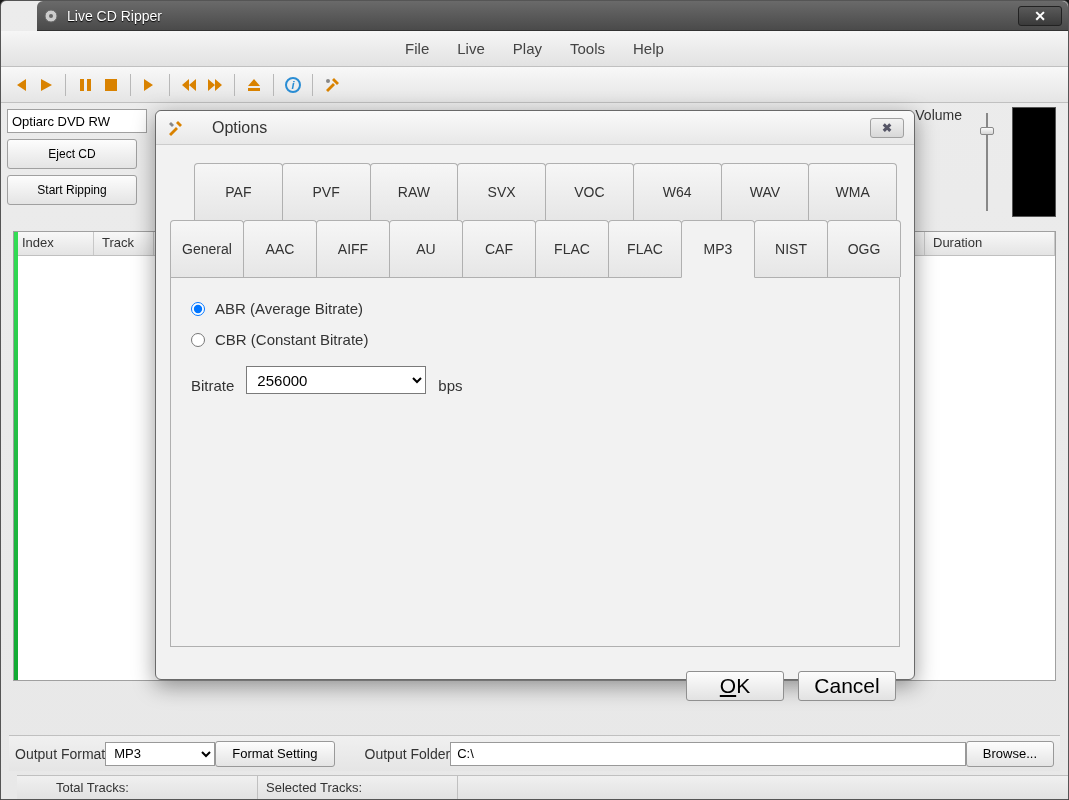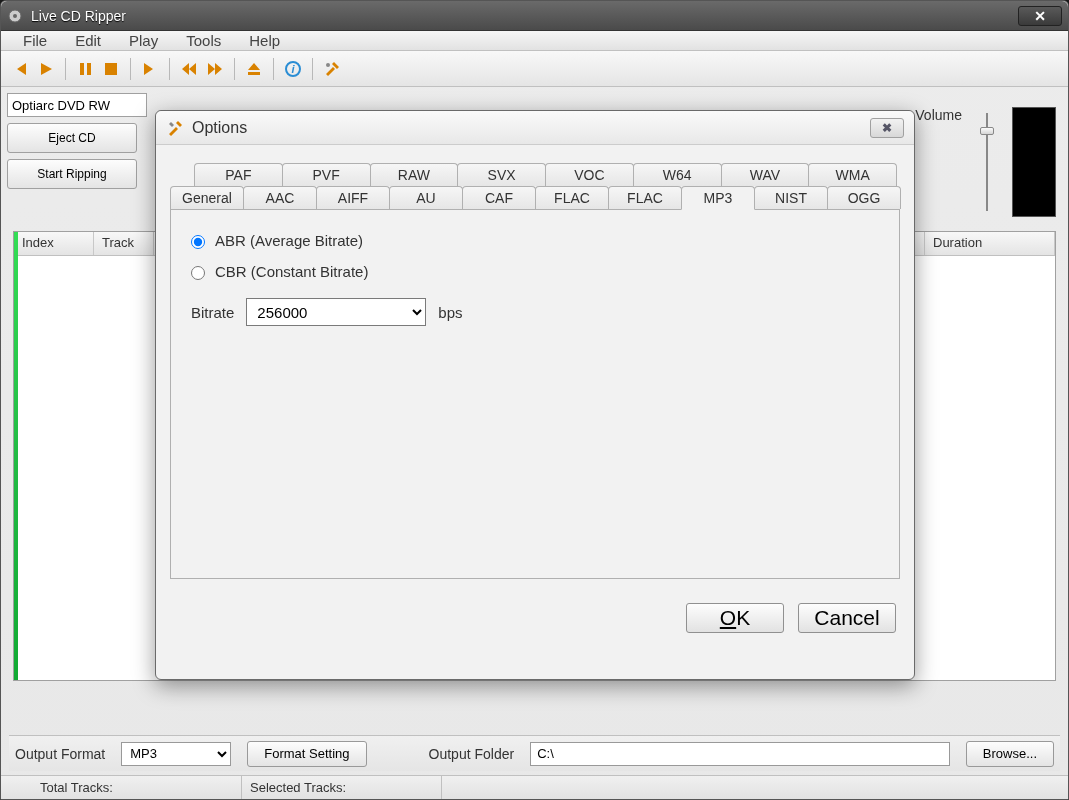--- a/index.html
+++ b/index.html
@@ -14,6 +14,7 @@
   height: 30px; background: linear-gradient(to bottom, #6a6a6a 0%, #5a5a5a 50%, #4a4a4a 100%);
   display: flex; align-items: center; padding: 0 6px; border-radius: 6px 6px 0 0;
   border-bottom: 1px solid #333;
+  margin-left: 36px;
 }
 .titlebar .icon { width: 16px; height: 16px; margin-right: 8px; }
 .titlebar .title { color: #fff; font-size: 14px; text-shadow: 0 1px 1px #000; flex: 1; }

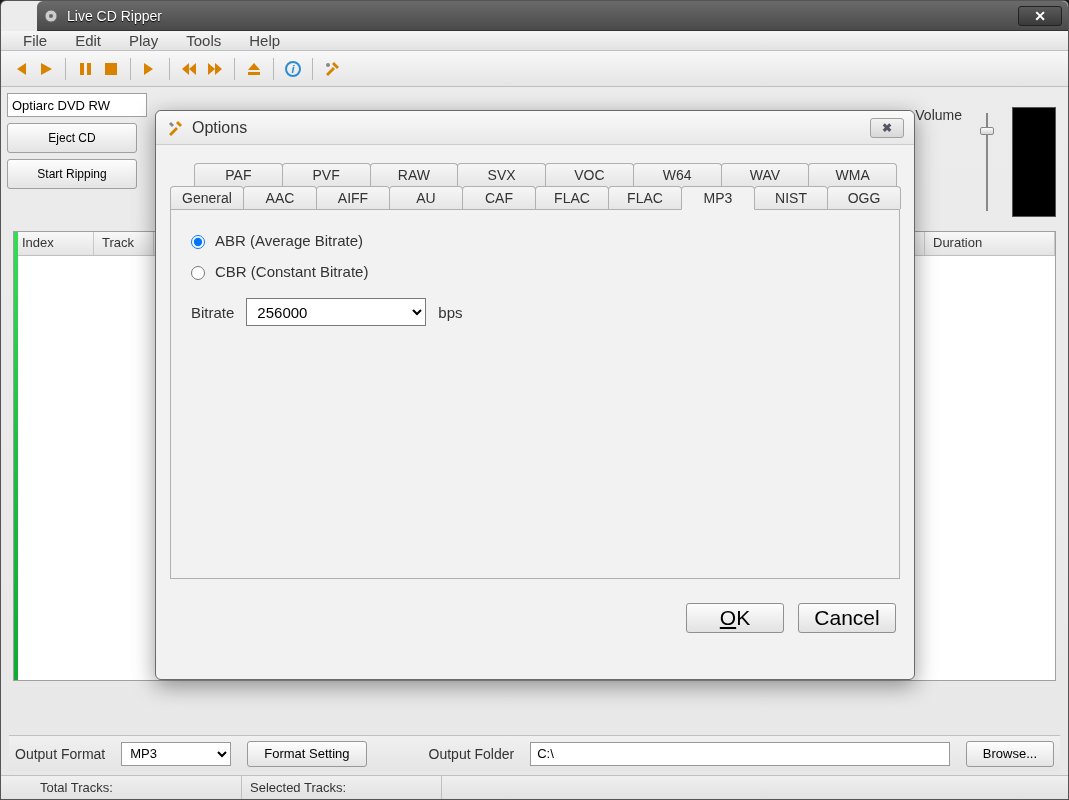--- a/index.html
+++ b/index.html
@@ -25,9 +25,9 @@
 }
 
 .menubar {
-  height: 20px; background: linear-gradient(to bottom,#f6f6f6,#e2e2e2);
+  height: 36px; background: linear-gradient(to bottom,#f6f6f6,#e2e2e2);
   display: flex; align-items: center; padding: 0 8px; border-bottom: 1px solid #c0c0c0;
-  font-size: 15px; color: #444;
+  font-size: 15px; color: #444; justify-content: center;
 }
 .menubar .menu-item { padding: 2px 14px; cursor: pointer; }
 

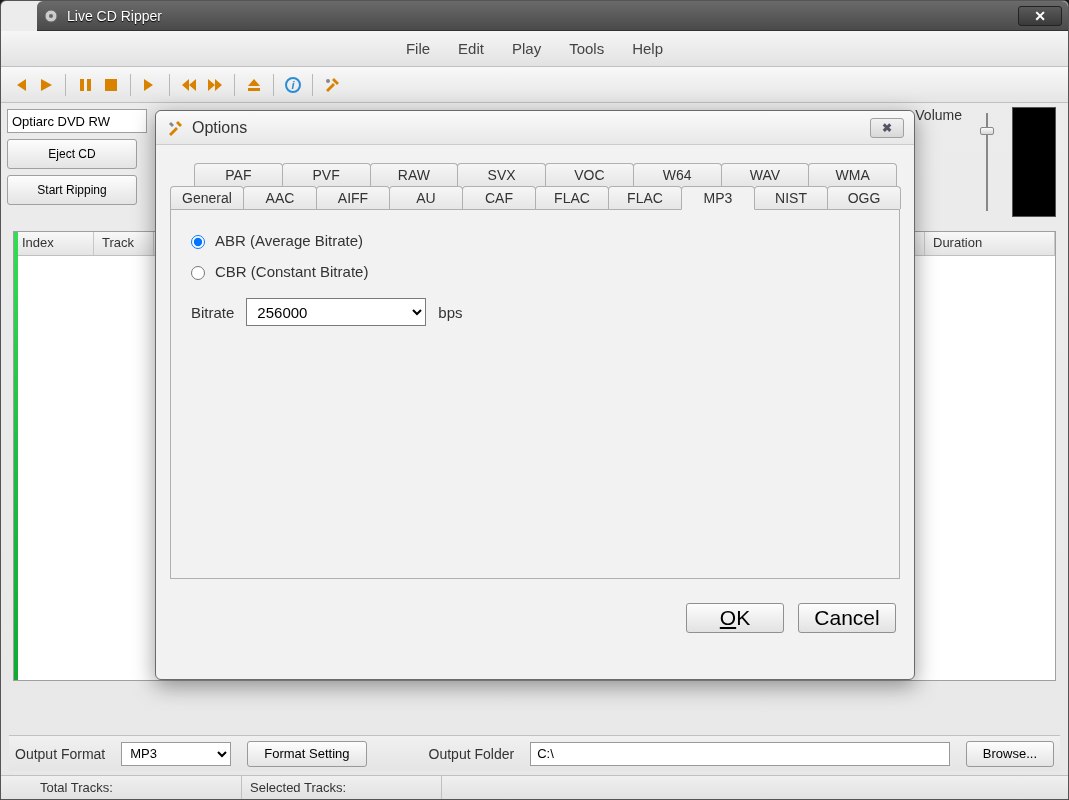--- a/index.html
+++ b/index.html
@@ -155,7 +155,7 @@
 
   <div class="menubar">
     <div class="menu-item">File</div>
-    <div class="menu-item">Edit</div>
+    <div class="menu-item">Live</div>
     <div class="menu-item">Play</div>
     <div class="menu-item">Tools</div>
     <div class="menu-item">Help</div>

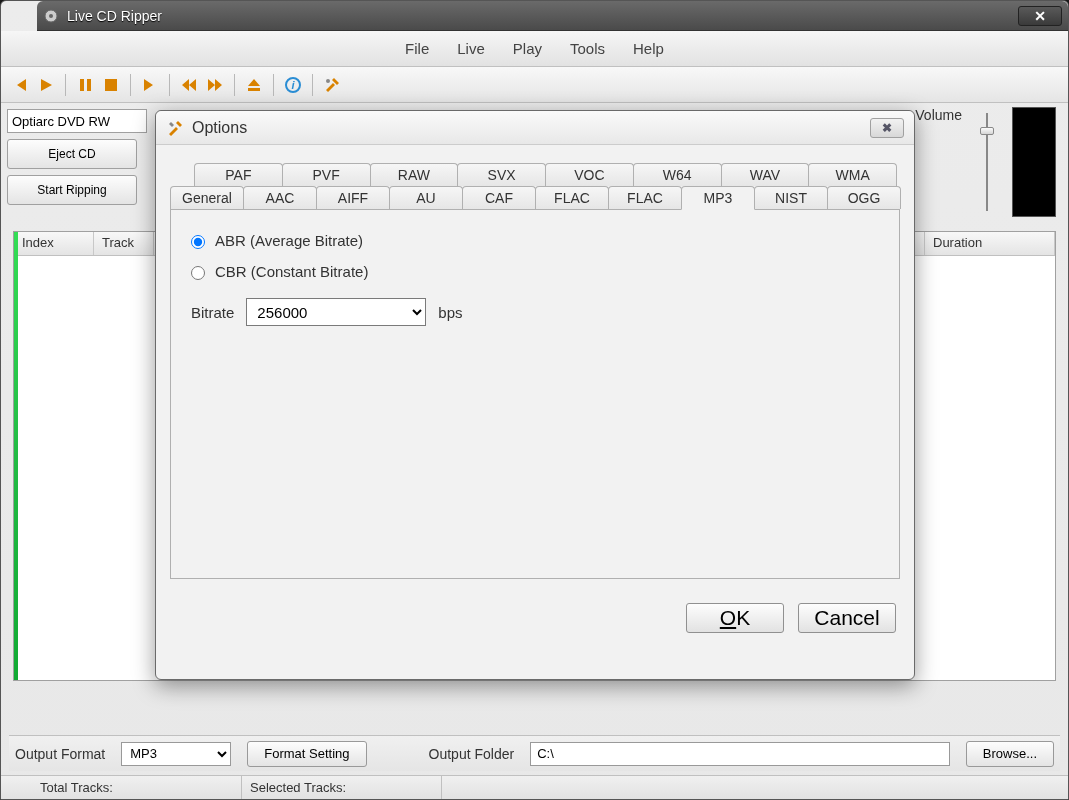--- a/index.html
+++ b/index.html
@@ -101,6 +101,7 @@
   height: 34px; background: linear-gradient(to bottom,#fafafa,#e8e8e8);
   display: flex; align-items: center; padding: 8px 10px; border-bottom: 1px solid #ccc;
   border-radius: 6px 6px 0 0;
+  gap: 20px;
 }
 .dlg-title .wrench { width: 18px; height: 18px; margin-right: 8px; }
 .dlg-title .dlg-text { font-size: 16px; color: #333; flex: 1; }

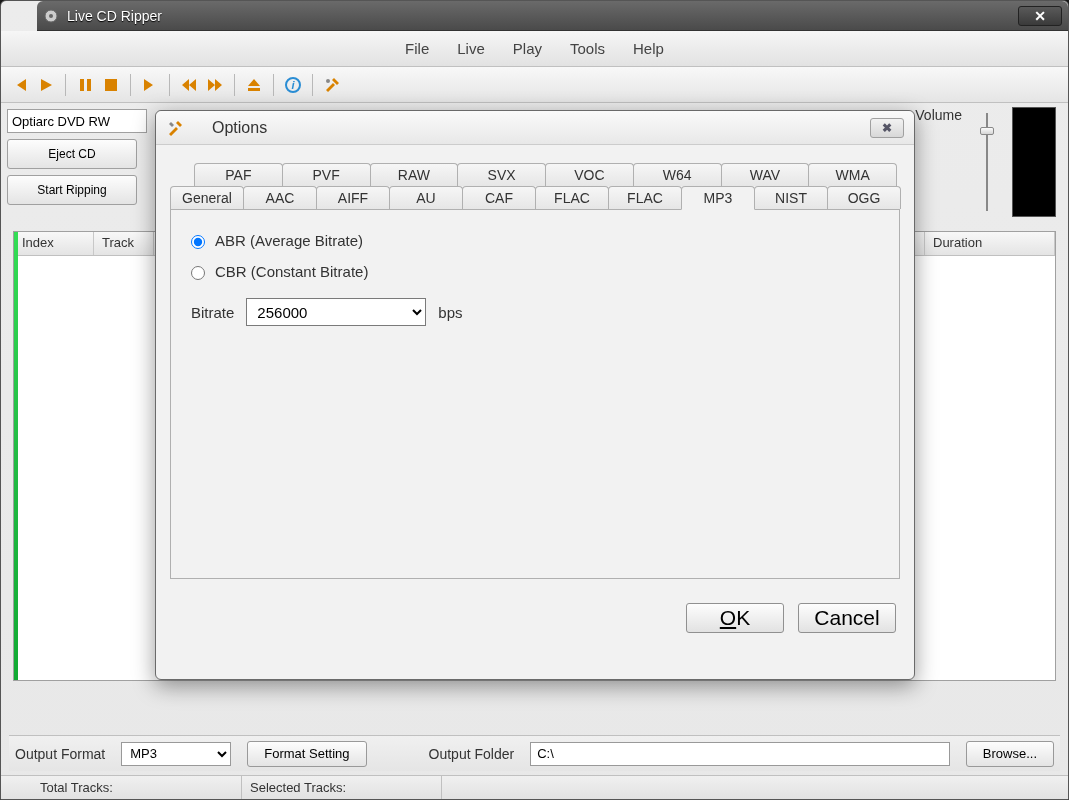--- a/index.html
+++ b/index.html
@@ -114,7 +114,7 @@
 .tab-area { padding: 18px 14px 10px; }
 .tab-row { display: flex; gap: 0; }
 .tab {
-  padding: 3px 0; font-size: 14px; color: #333; background: linear-gradient(to bottom,#f6f6f6,#e6e6e6);
+  padding: 20px 0; font-size: 14px; color: #333; background: linear-gradient(to bottom,#f6f6f6,#e6e6e6);
   border: 1px solid #b0b0b0; border-bottom: none; border-radius: 4px 4px 0 0;
   text-align: center; cursor: pointer; flex: 1; margin-right: -1px;
 }

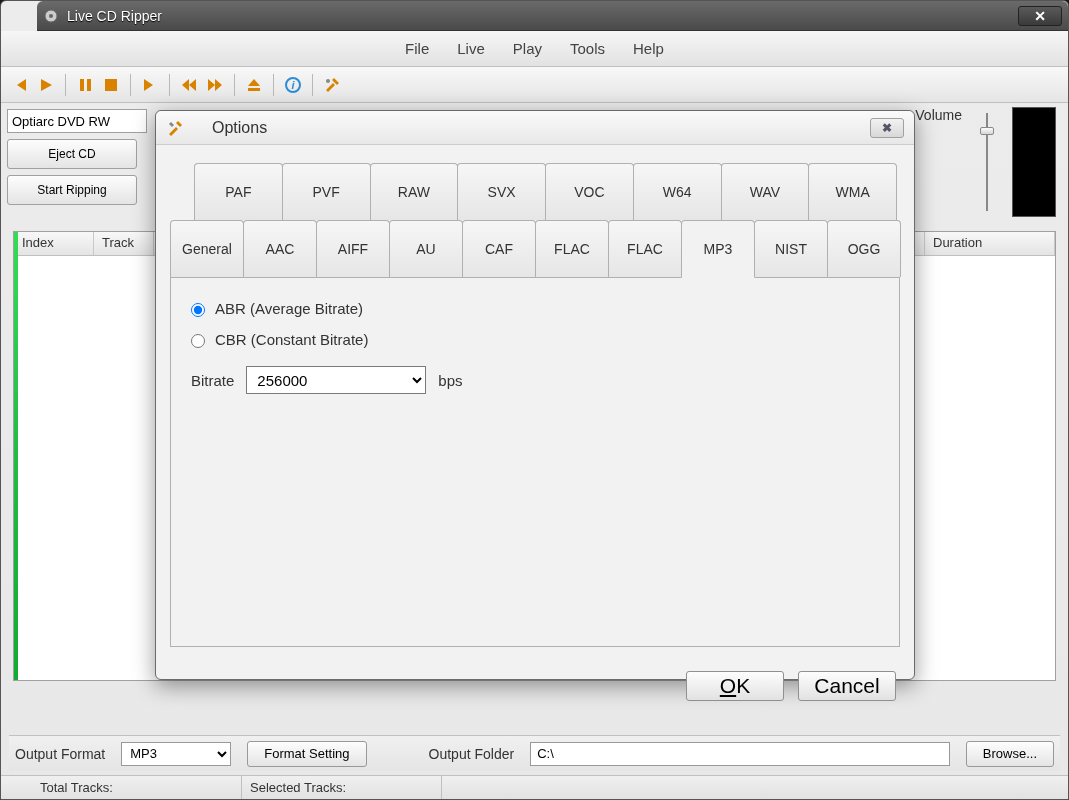--- a/index.html
+++ b/index.html
@@ -124,7 +124,7 @@
   border: 1px solid #b0b0b0; height: 370px; padding: 22px 20px;
   background: #f2f2f2;
 }
-.radio-row { display: flex; align-items: flex-end; gap: 10px; margin-bottom: 14px; font-size: 15px; color: #333; }
+.radio-row { display: flex; align-items: center; gap: 10px; margin-bottom: 14px; font-size: 15px; color: #333; }
 .radio-row input { width: 14px; height: 14px; }
 .bitrate-row { display: flex; align-items: center; gap: 12px; margin-top: 18px; font-size: 15px; color: #333; }
 .br-select { width: 180px; height: 28px; border: 1px solid #7a7a7a; background: #fff; font-size: 15px; padding: 2px 6px; }

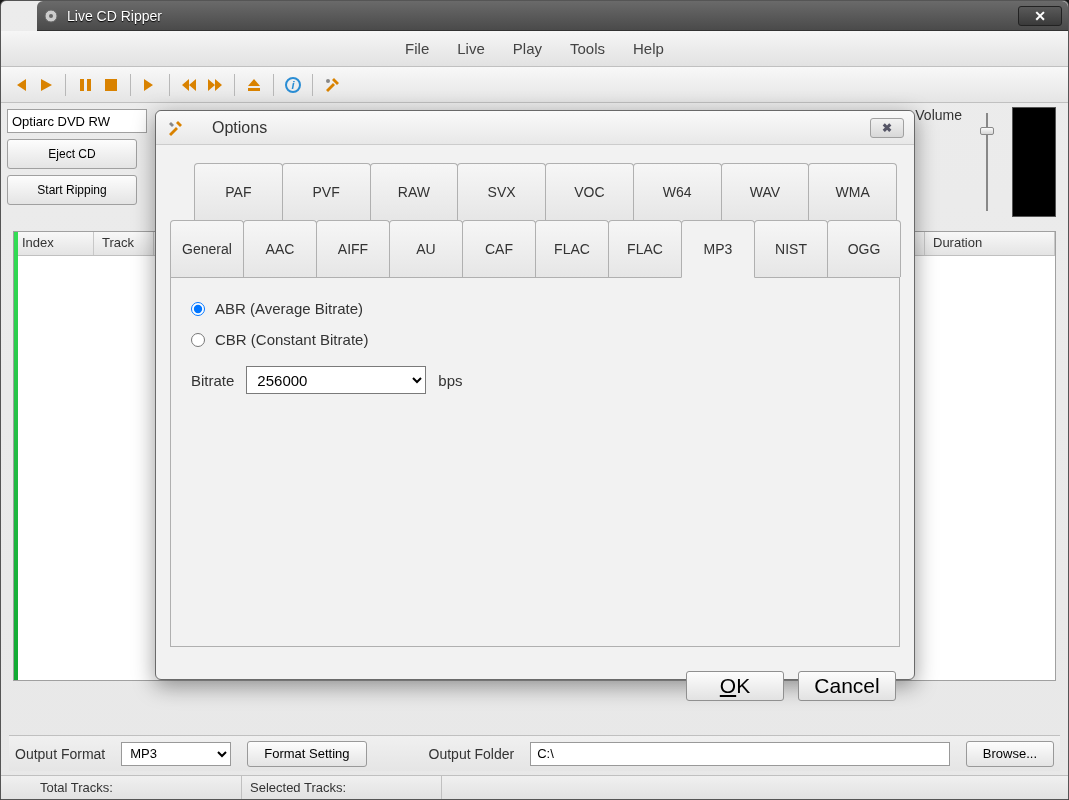--- a/index.html
+++ b/index.html
@@ -126,7 +126,7 @@
 }
 .radio-row { display: flex; align-items: center; gap: 10px; margin-bottom: 14px; font-size: 15px; color: #333; }
 .radio-row input { width: 14px; height: 14px; }
-.bitrate-row { display: flex; align-items: center; gap: 12px; margin-top: 18px; font-size: 15px; color: #333; }
+.bitrate-row { display: flex; align-items: flex-end; gap: 12px; margin-top: 18px; font-size: 15px; color: #333; }
 .br-select { width: 180px; height: 28px; border: 1px solid #7a7a7a; background: #fff; font-size: 15px; padding: 2px 6px; }
 
 .dlg-buttons { display: flex; justify-content: flex-end; gap: 14px; padding: 14px 18px; }

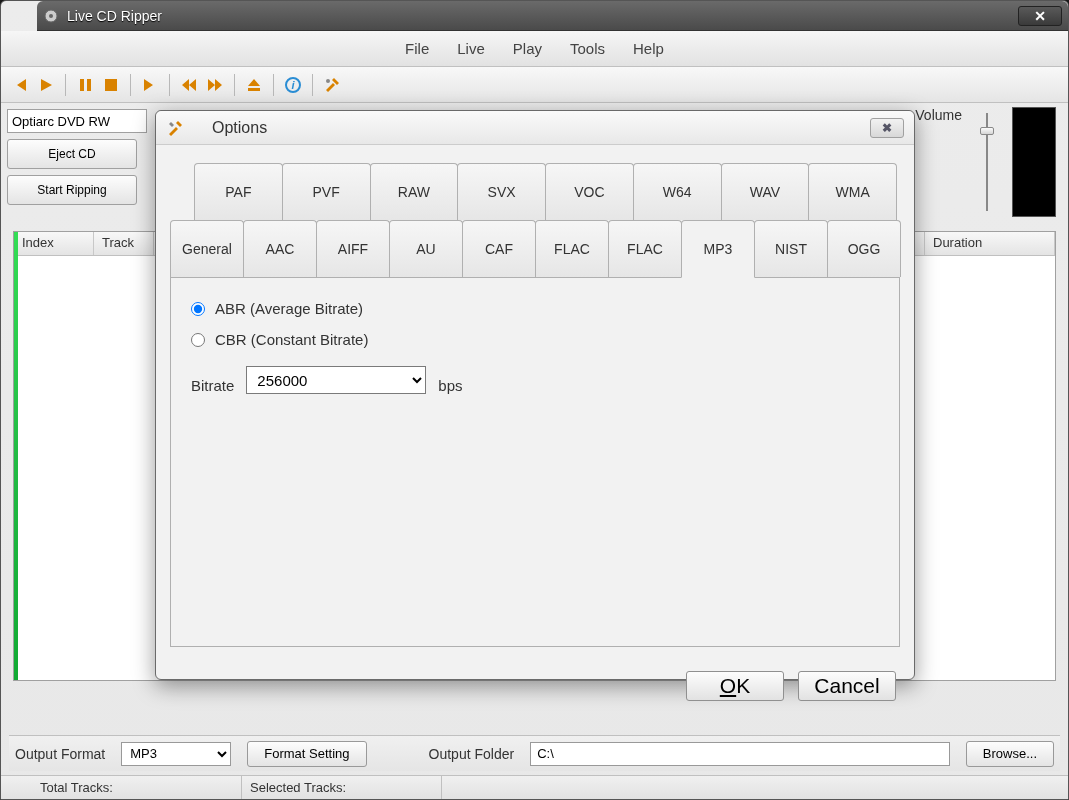--- a/index.html
+++ b/index.html
@@ -75,7 +75,7 @@
 
 .bottom-controls {
   position: absolute; left: 8px; right: 8px; bottom: 28px; height: 36px;
-  display: flex; align-items: center; gap: 16px; font-size: 14px; color: #333;
+  display: flex; align-items: center; gap: 0; font-size: 14px; color: #333;
   border-top: 1px solid #c0c0c0; background: linear-gradient(to bottom,#f0f0f0,#e5e5e5);
   padding: 17px 6px;
 }

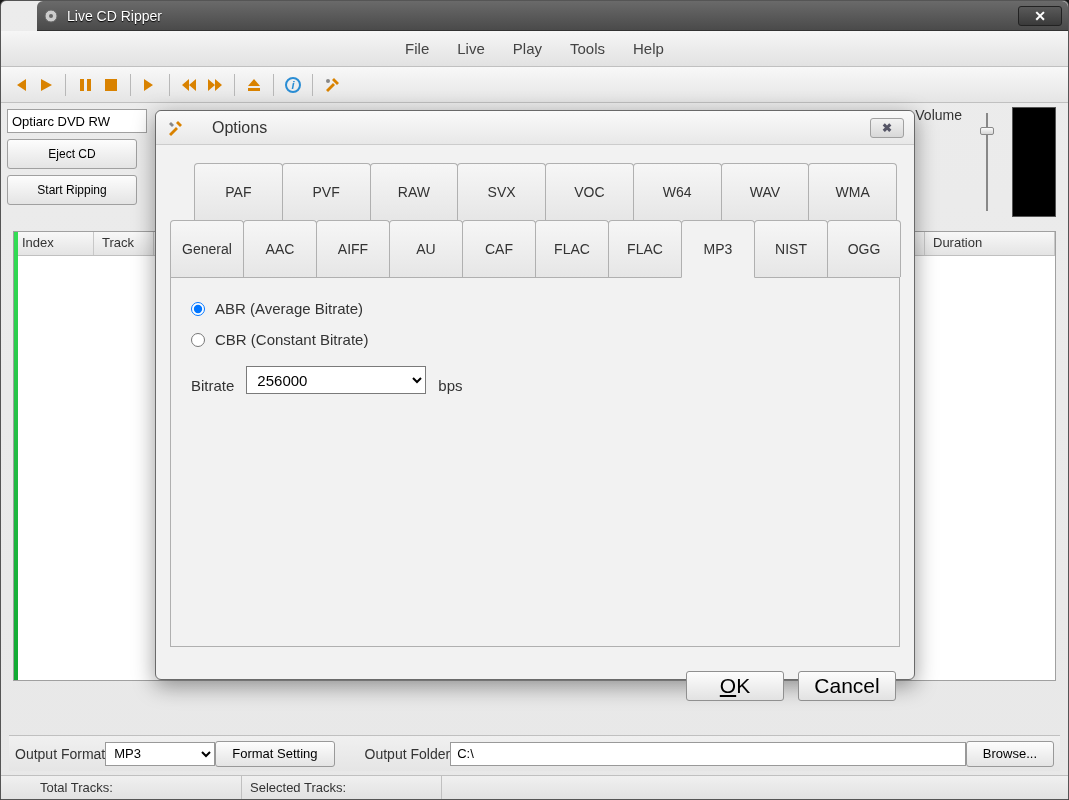--- a/index.html
+++ b/index.html
@@ -84,7 +84,7 @@
 .bc-input { flex: 1; height: 24px; border: 1px solid #999; background: #fff; font-size: 13px; padding: 2px 6px; }
 
 .statusbar {
-  position: absolute; left: 0; right: 0; bottom: 0; height: 24px;
+  position: absolute; left: 16px; right: 0; bottom: 0; height: 24px;
   display: flex; font-size: 13px; color: #333;
   background: linear-gradient(to bottom,#f0f0f0,#e2e2e2); border-top: 1px solid #c0c0c0; padding-left: 31px;
 }

